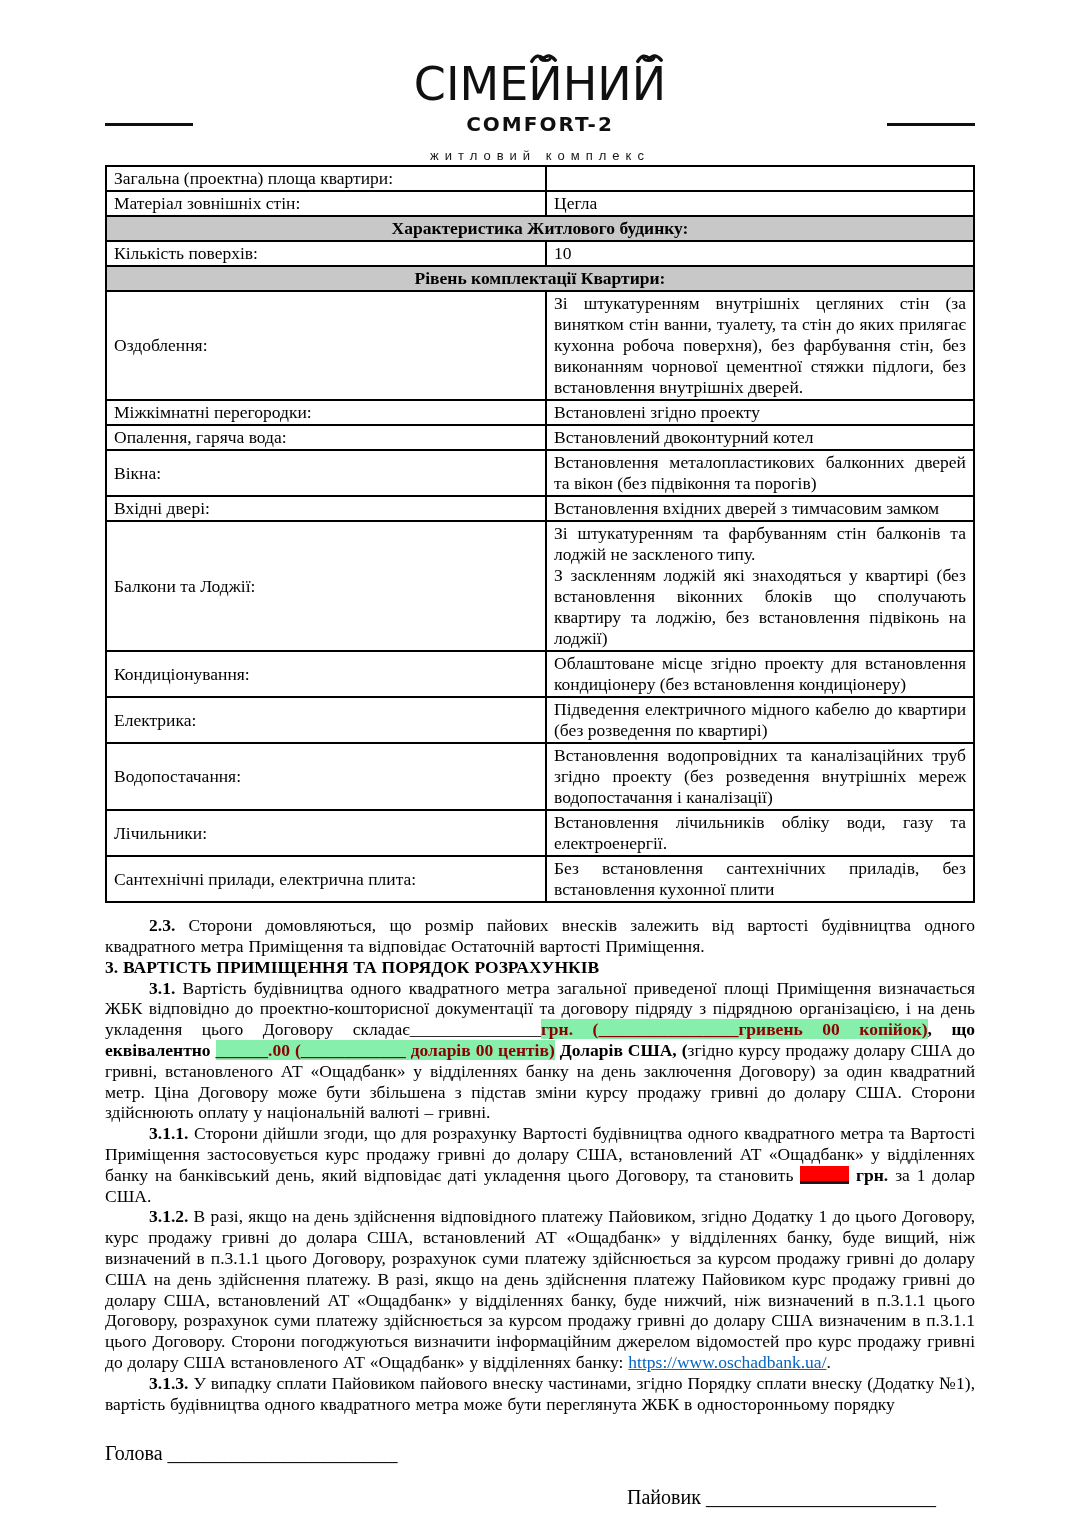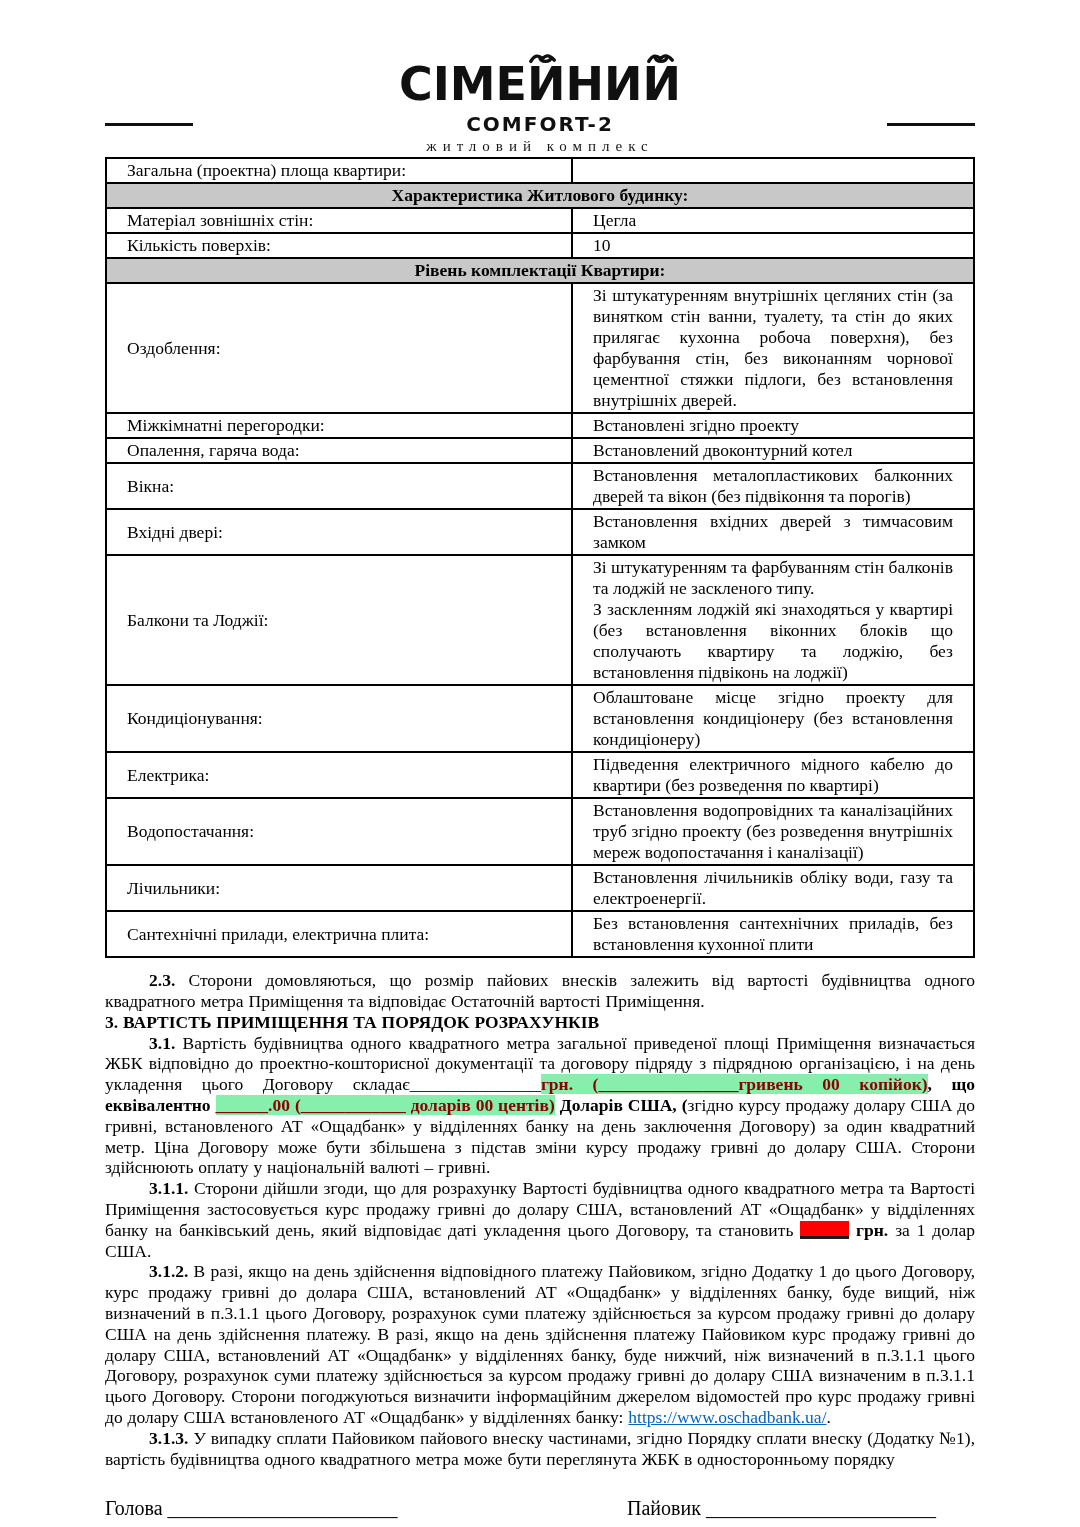--- a/index.html
+++ b/index.html
@@ -14,7 +14,7 @@
   .logo { text-align:center; margin-bottom:2px; }
   .logo-title {
     display:inline-block; position:relative;
-    font-family:"DejaVu Sans", sans-serif; font-weight:bold;
+    font-family:"DejaVu Sans", sans-serif; font-weight:normal;
     font-size:46px; line-height:1.05; letter-spacing:0px; color:#101010;
   }
   .bird { position:absolute; top:-9px; width:27px; height:13px; }

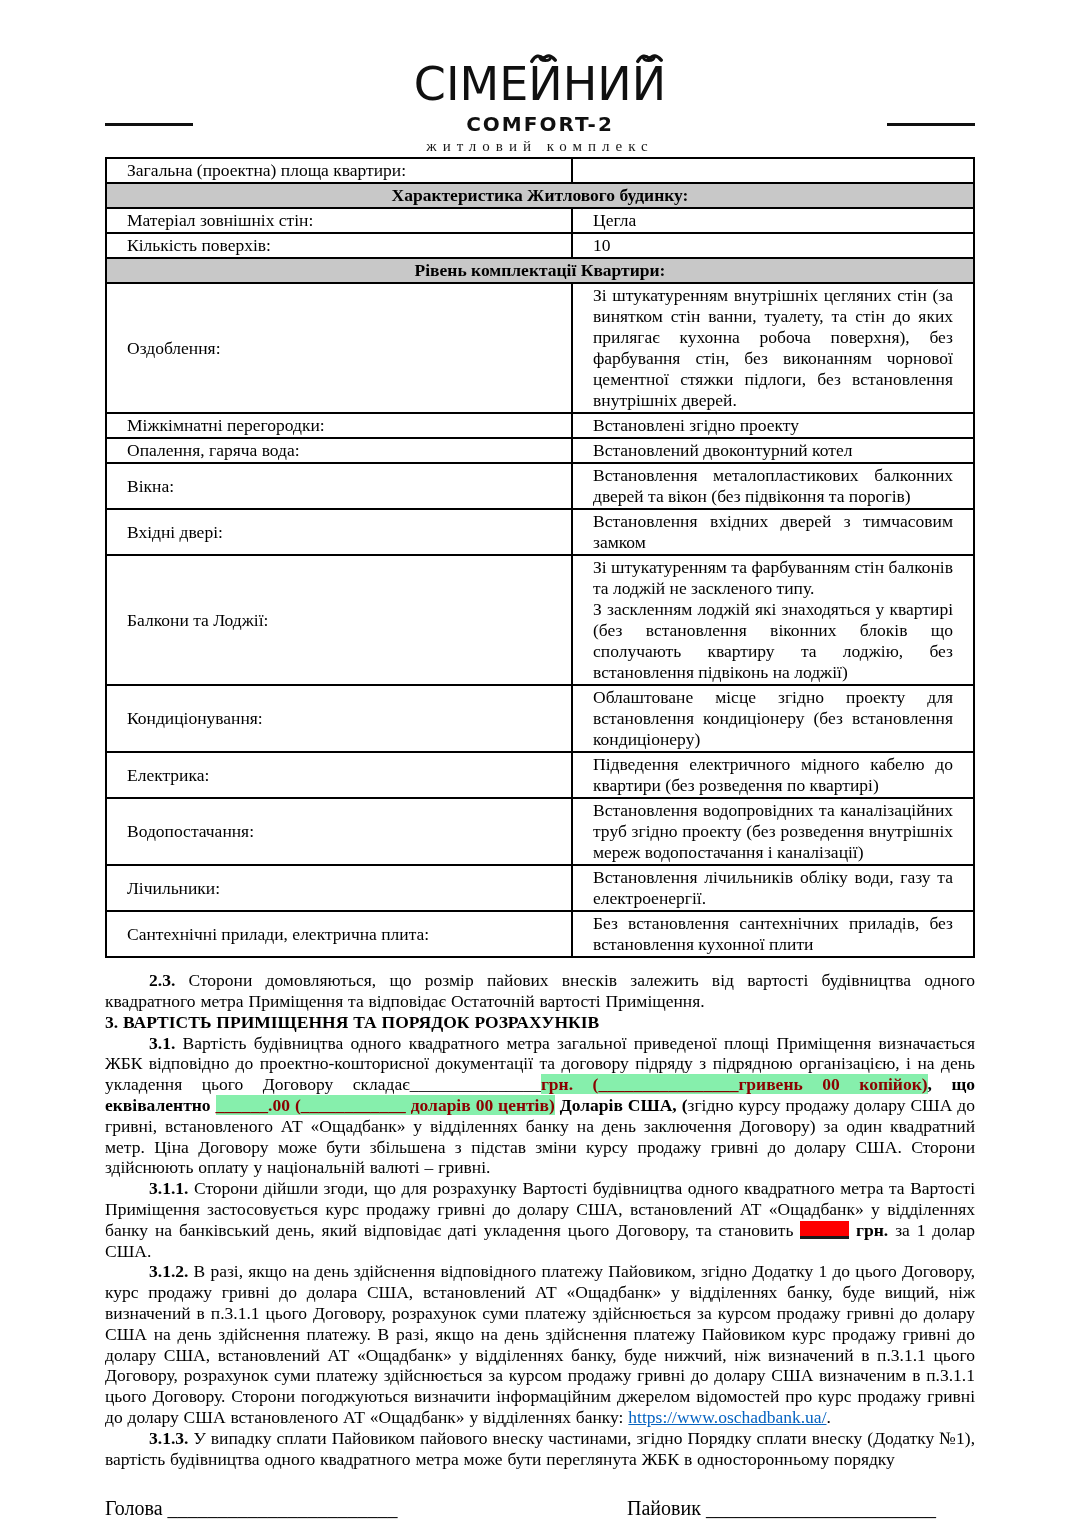--- a/index.html
+++ b/index.html
@@ -30,8 +30,8 @@
     font-size:20px; letter-spacing:2px; color:#101010;
   }
   .logo-tagline {
-    font-family:Liberation Serif, serif; font-size:15px;
-    letter-spacing:6px; color:#171717; margin-top:2px;
+    font-family:Liberation Sans, sans-serif; font-size:13px;
+    letter-spacing:6px; color:#171717; margin-top:12px;
   }
 
   

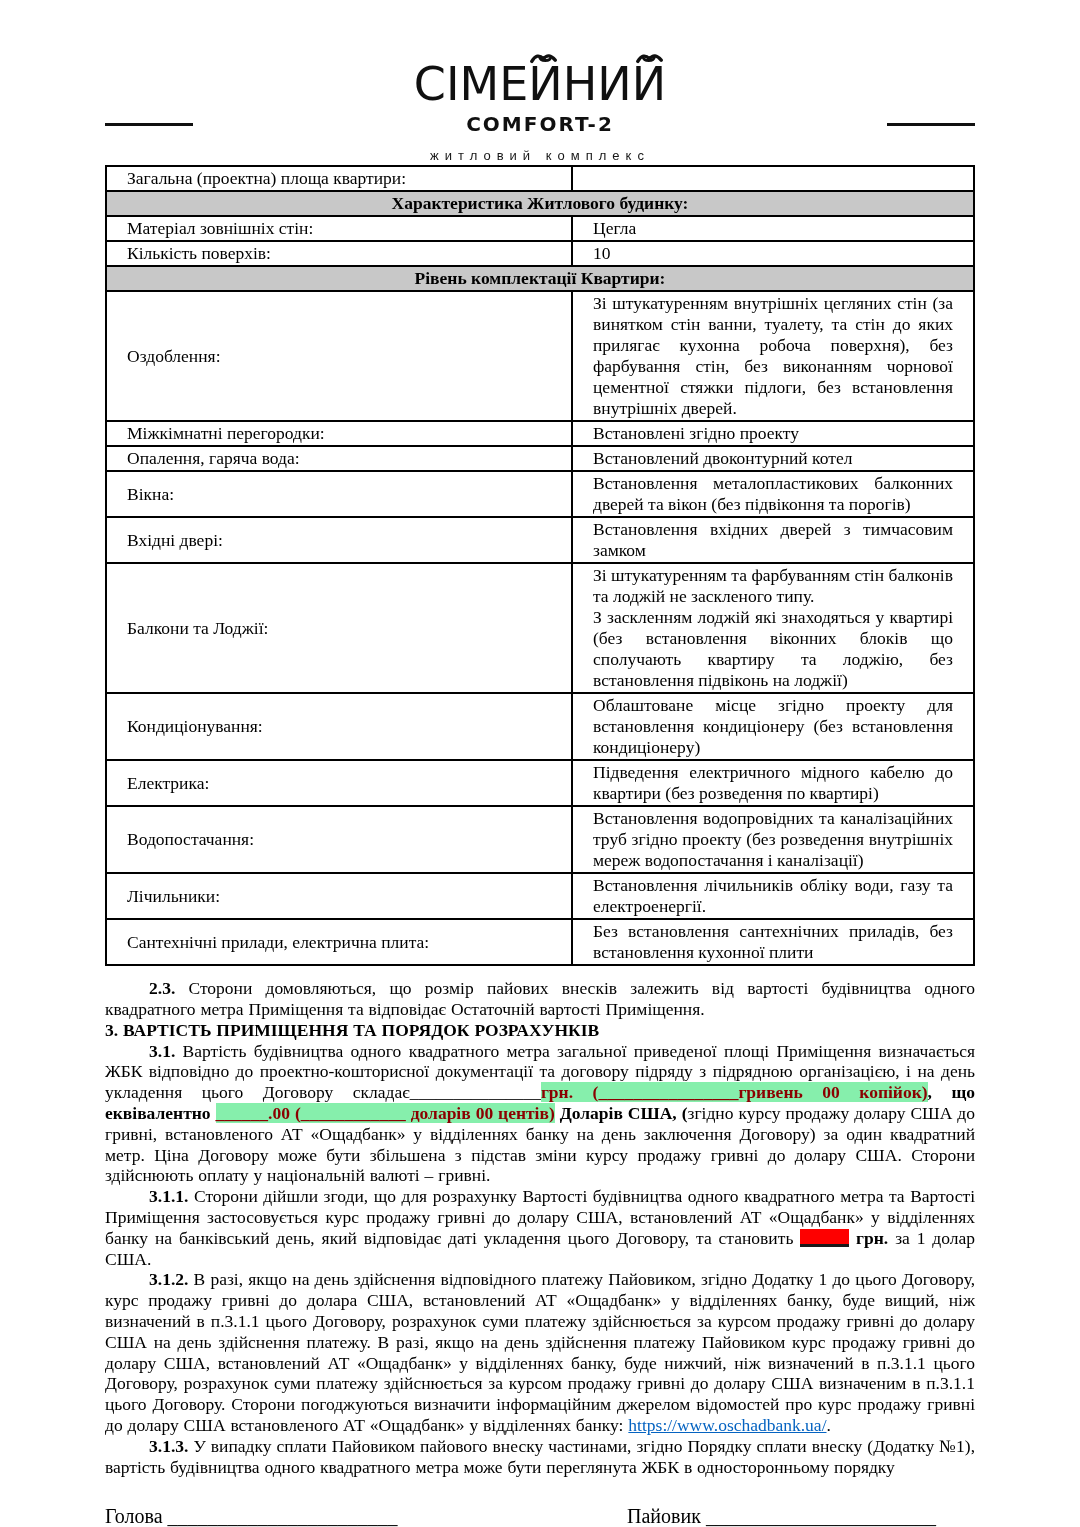--- a/index.html
+++ b/index.html
@@ -37,7 +37,7 @@
   
   table.specs { width:870px; border-collapse:collapse; table-layout:fixed; }
   table.specs td {
-    border:2px solid #000; padding:1px 20px;
+    border:2px solid #000; padding:1px 7px;
     font-size:17.5px; line-height:21px; vertical-align:middle;
   }
   td.label-cell { width:424px; }

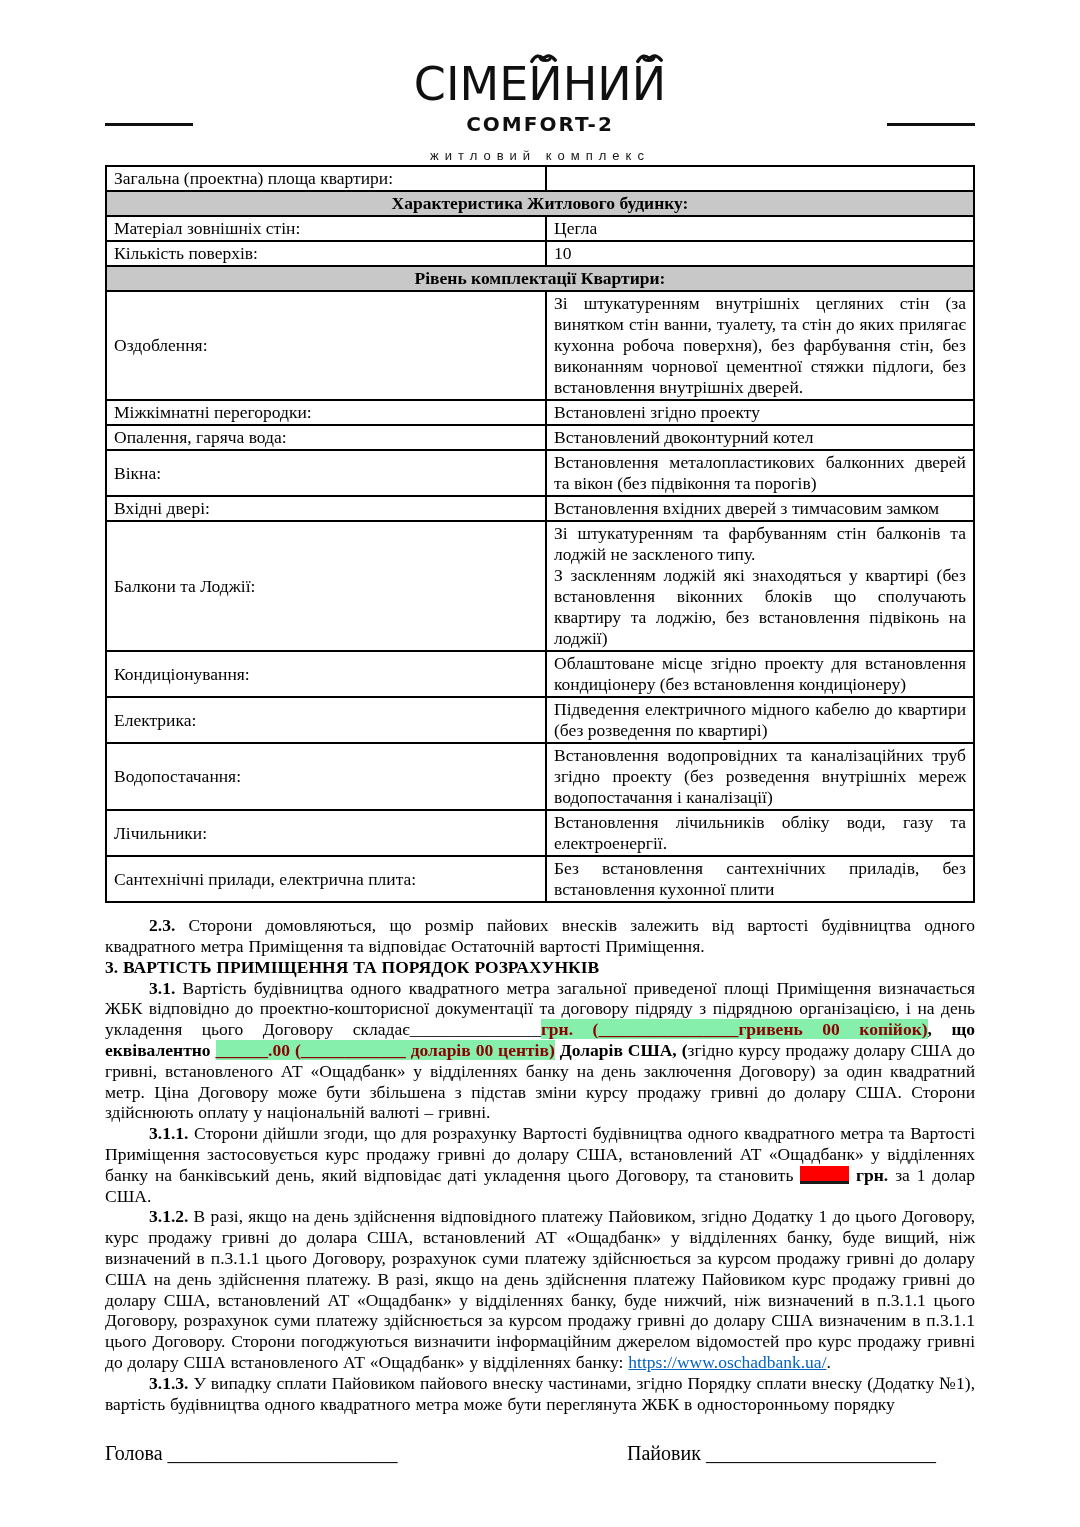--- a/index.html
+++ b/index.html
@@ -99,11 +99,11 @@
             <td class="value-cell"></td>
           </tr>
           <tr>
-            <td colspan="2" class="th-row">Характеристика Житлового будинку:</td>
+            <td class="label-cell">Матеріал зовнішніх стін:</td>
+            <td class="value-cell">Цегла</td>
           </tr>
           <tr>
-            <td class="label-cell">Матеріал зовнішніх стін:</td>
-            <td class="value-cell">Цегла</td>
+            <td colspan="2" class="th-row">Характеристика Житлового будинку:</td>
           </tr>
           <tr>
             <td class="label-cell">Кількість поверхів:</td>

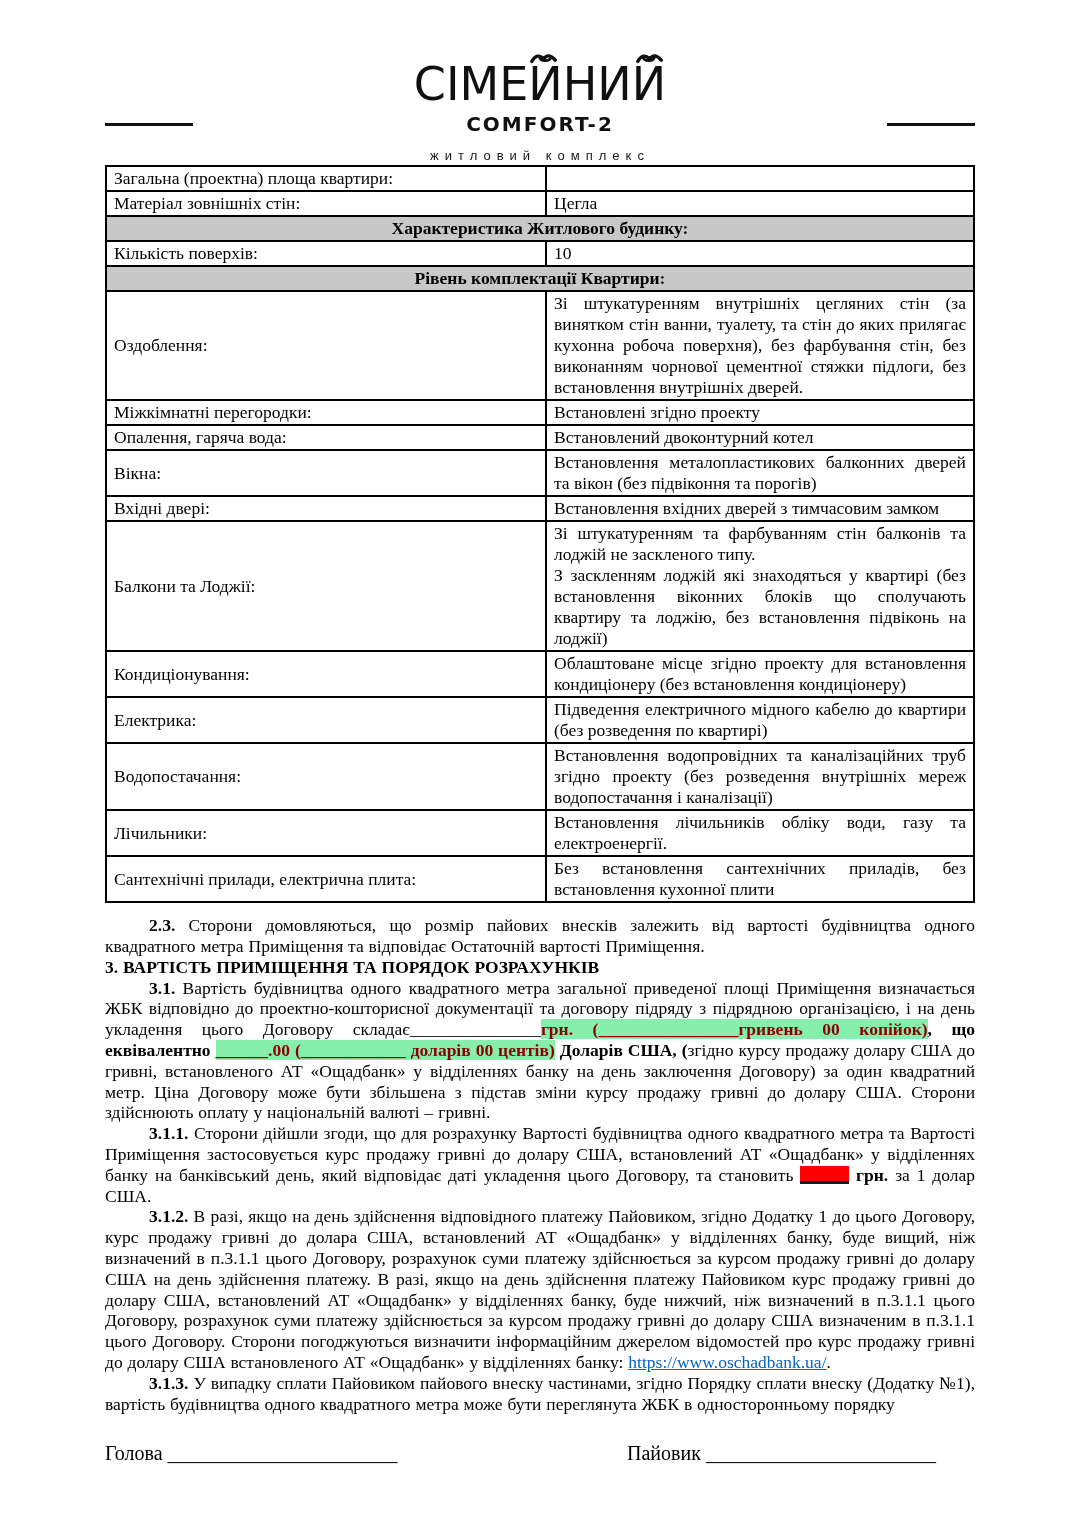--- a/index.html
+++ b/index.html
@@ -66,7 +66,7 @@
   
   .footer { display:flex; margin-top:28px; font-size:20px;font-family:Liberation Serif, serif; }
   .sig-left  { flex:0 0 60%; }
-  .sig-right { flex:1; }
+  .sig-right { flex:1;margin-top:44px; }
 </style>
 </head>
 <body>

